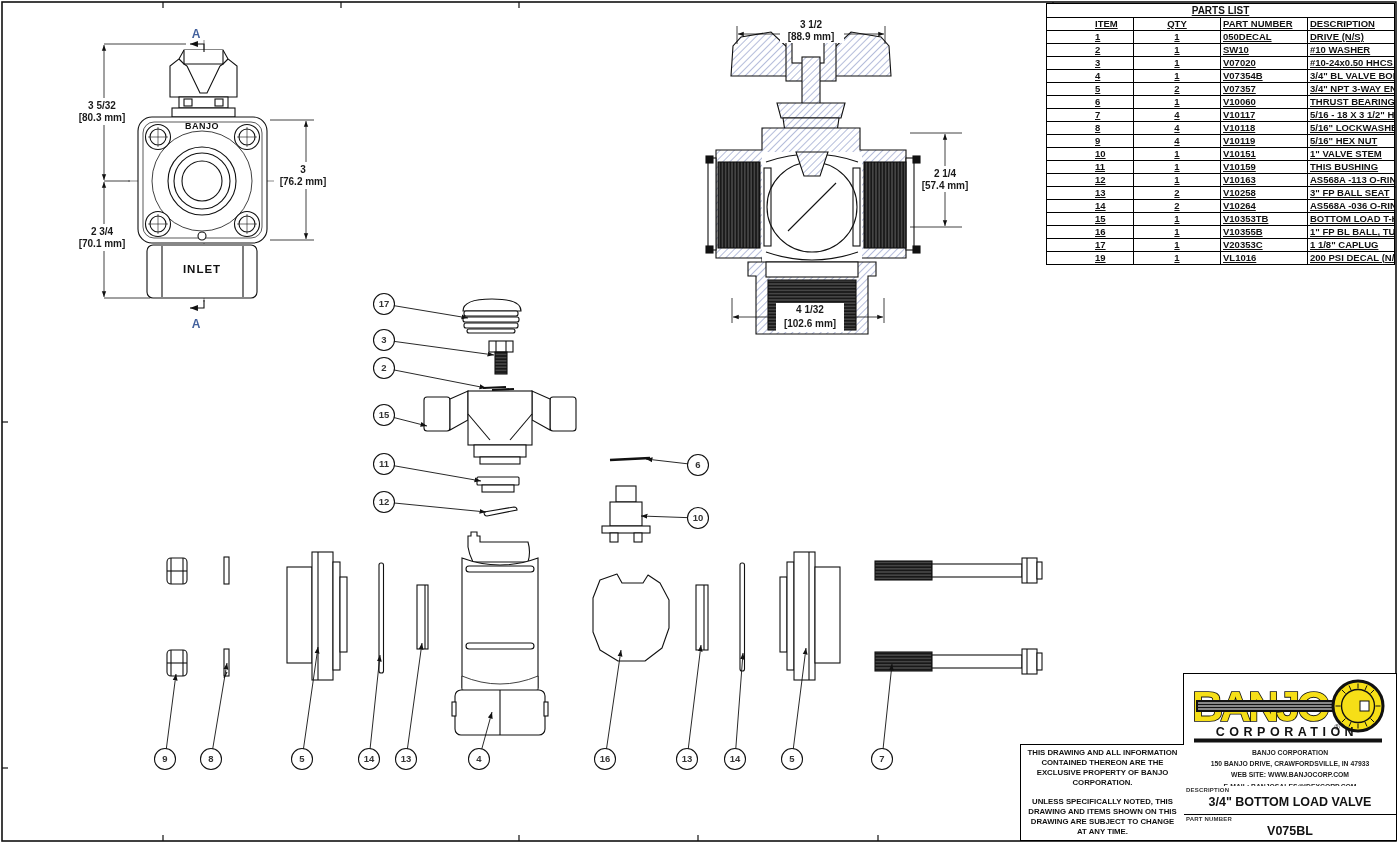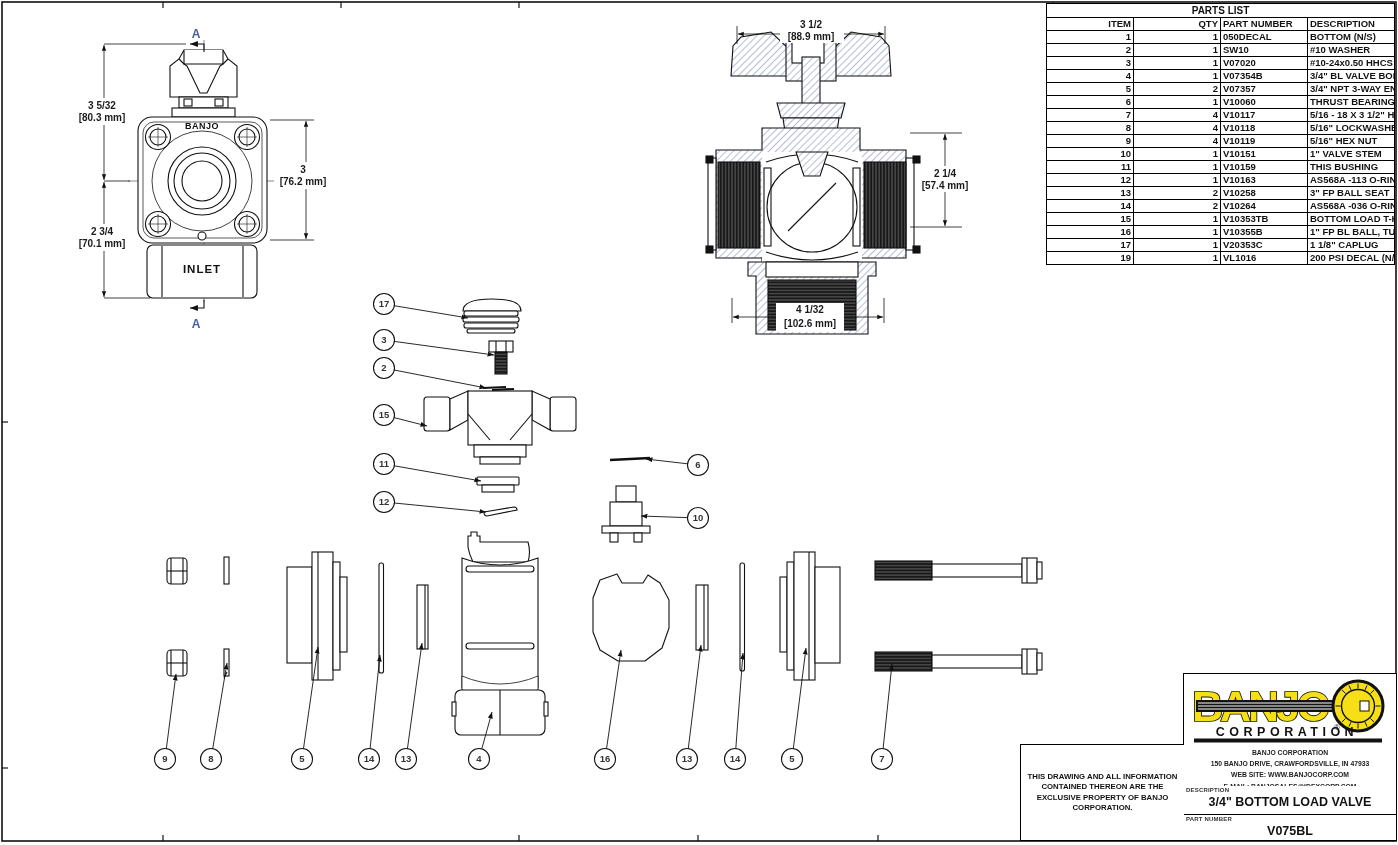--- a/index.html
+++ b/index.html
@@ -15,7 +15,7 @@
 
   
   #parts-table{position:absolute;left:1046px;top:3px;width:349px;border-collapse:collapse;
-               table-layout:fixed;z-index:3;background:#fff;}
+               table-layout:fixed;z-index:3;background:#fff;text-decoration:underline;}
   #parts-table th,#parts-table td{border:1px solid #000;font-size:9.5px;font-weight:bold;
                padding:0 2px;height:12px;line-height:12px;white-space:nowrap;overflow:hidden;}
   #parts-table .t-title{text-align:center;font-size:10px;height:13px;}

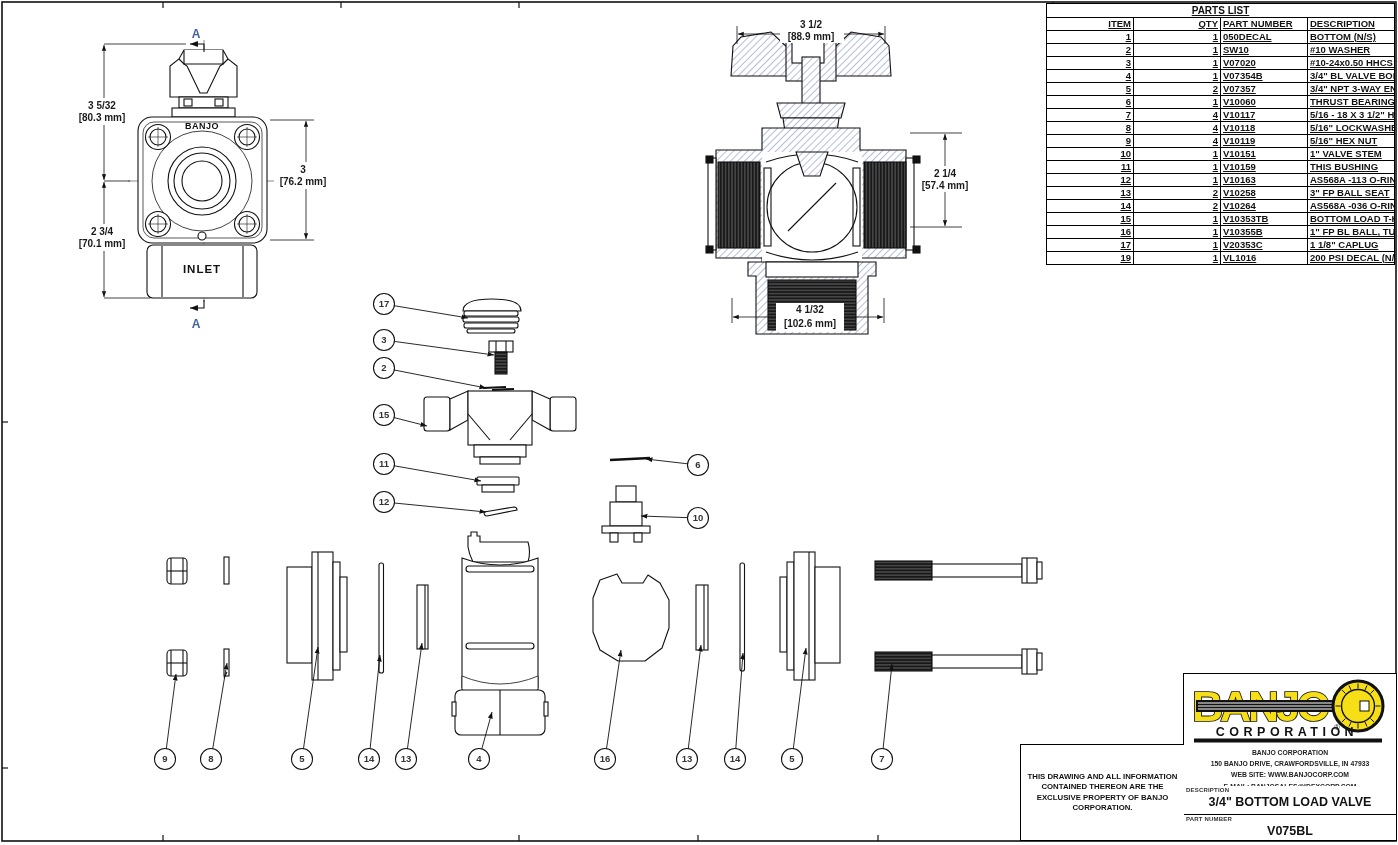--- a/index.html
+++ b/index.html
@@ -19,7 +19,7 @@
   #parts-table th,#parts-table td{border:1px solid #000;font-size:9.5px;font-weight:bold;
                padding:0 2px;height:12px;line-height:12px;white-space:nowrap;overflow:hidden;}
   #parts-table .t-title{text-align:center;font-size:10px;height:13px;}
-  #parts-table .c-item{width:32px;text-align:right;padding-left:48px;}
+  #parts-table .c-item{width:32px;text-align:left;padding-left:48px;}
   #parts-table .c-qty{width:24px;text-align:right;}
   #parts-table .c-part{width:86px;text-align:left;}
   #parts-table .c-desc{text-align:left;}

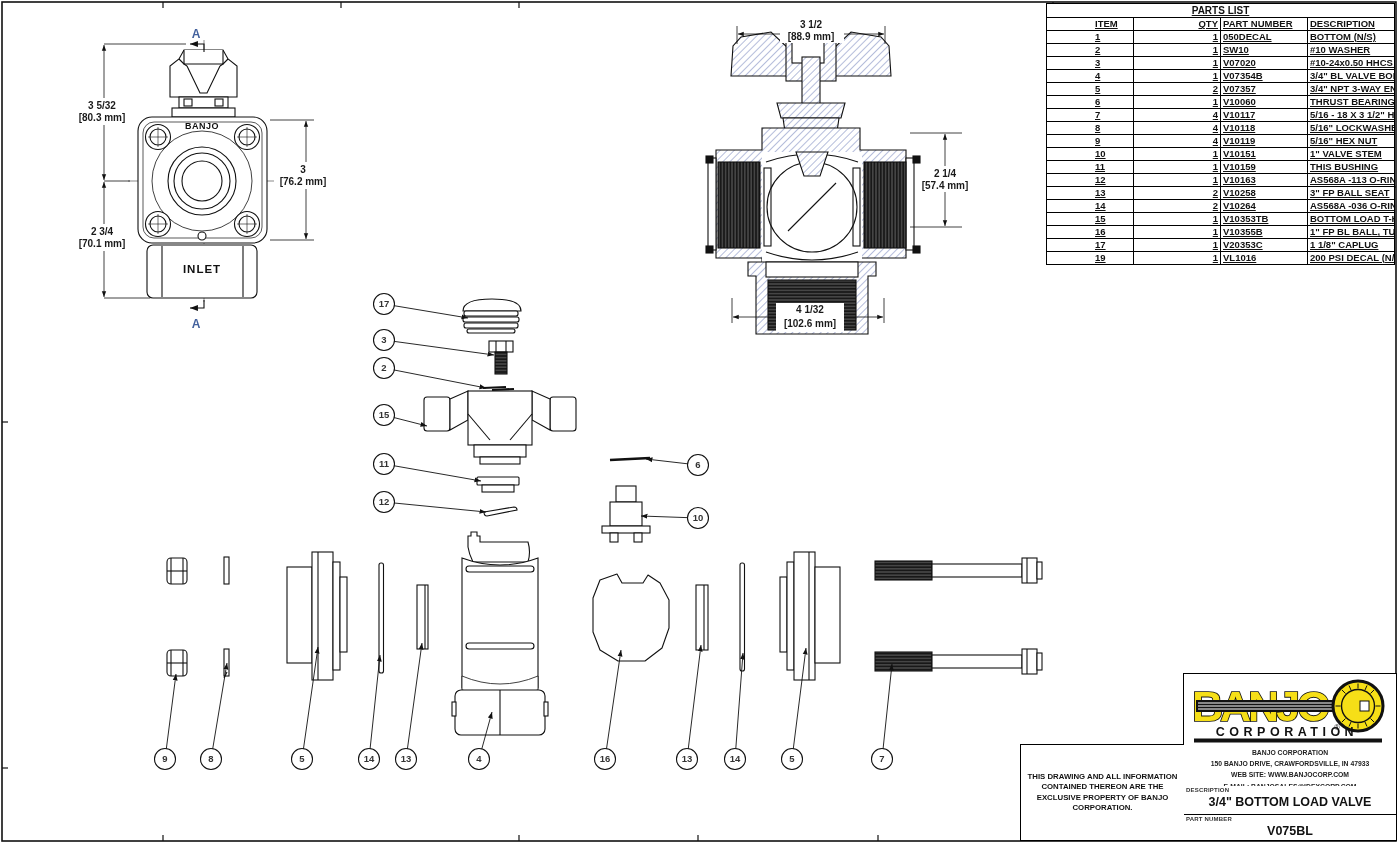--- a/index.html
+++ b/index.html
@@ -20,7 +20,7 @@
                padding:0 2px;height:12px;line-height:12px;white-space:nowrap;overflow:hidden;}
   #parts-table .t-title{text-align:center;font-size:10px;height:13px;}
   #parts-table .c-item{width:32px;text-align:left;padding-left:48px;}
-  #parts-table .c-qty{width:24px;text-align:right;}
+  #parts-table .c-qty{width:24px;text-align:center;}
   #parts-table .c-part{width:86px;text-align:left;}
   #parts-table .c-desc{text-align:left;}
 

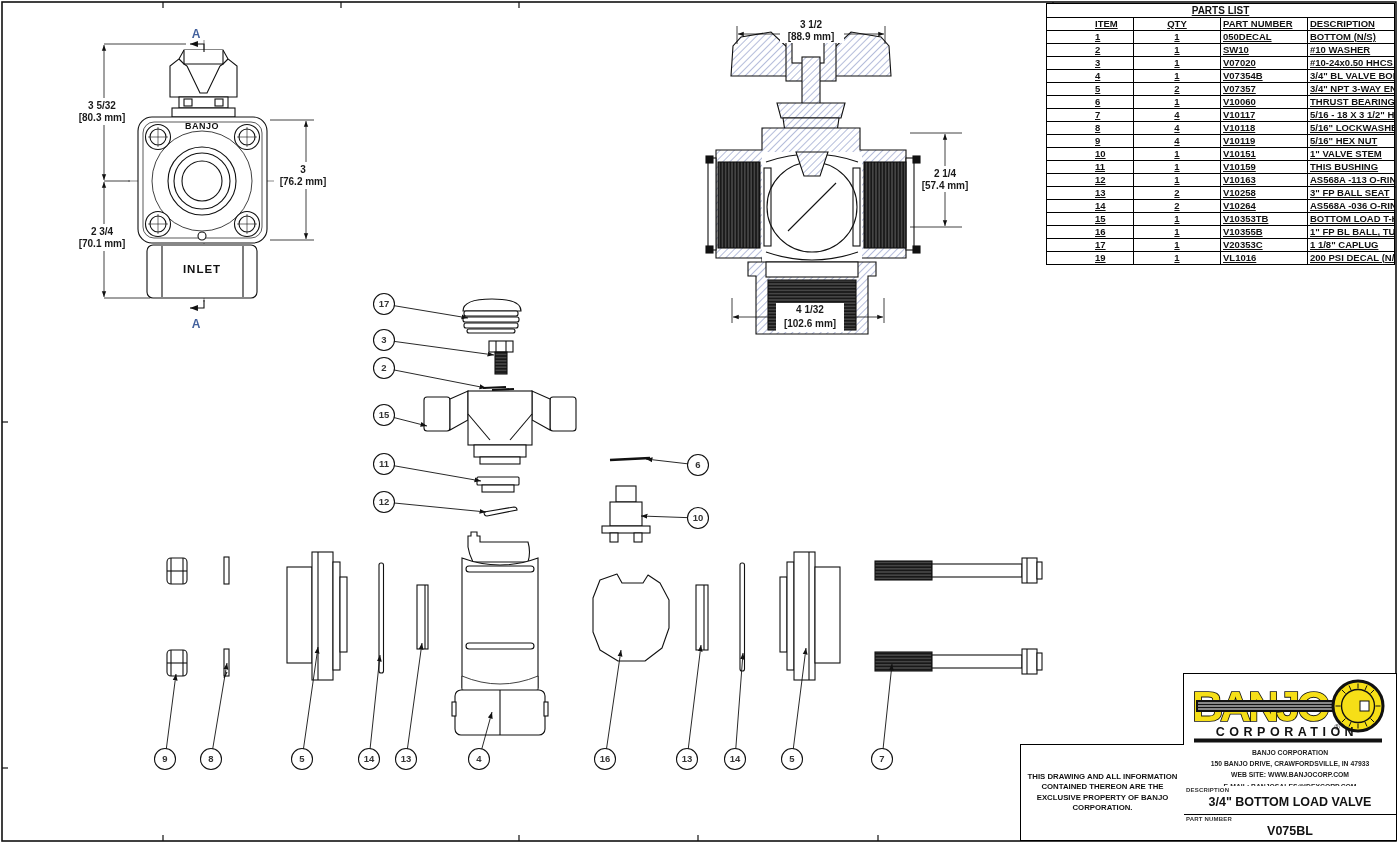--- a/index.html
+++ b/index.html
@@ -442,7 +442,7 @@
           <td class="c-item">1</td>
           <td class="c-qty">1</td>
           <td class="c-part">050DECAL</td>
-          <td class="c-desc">BOTTOM (N/S)</td>
+          <td class="c-desc">DRIVE (N/S)</td>
         </tr>
         <tr>
           <td class="c-item">2</td>

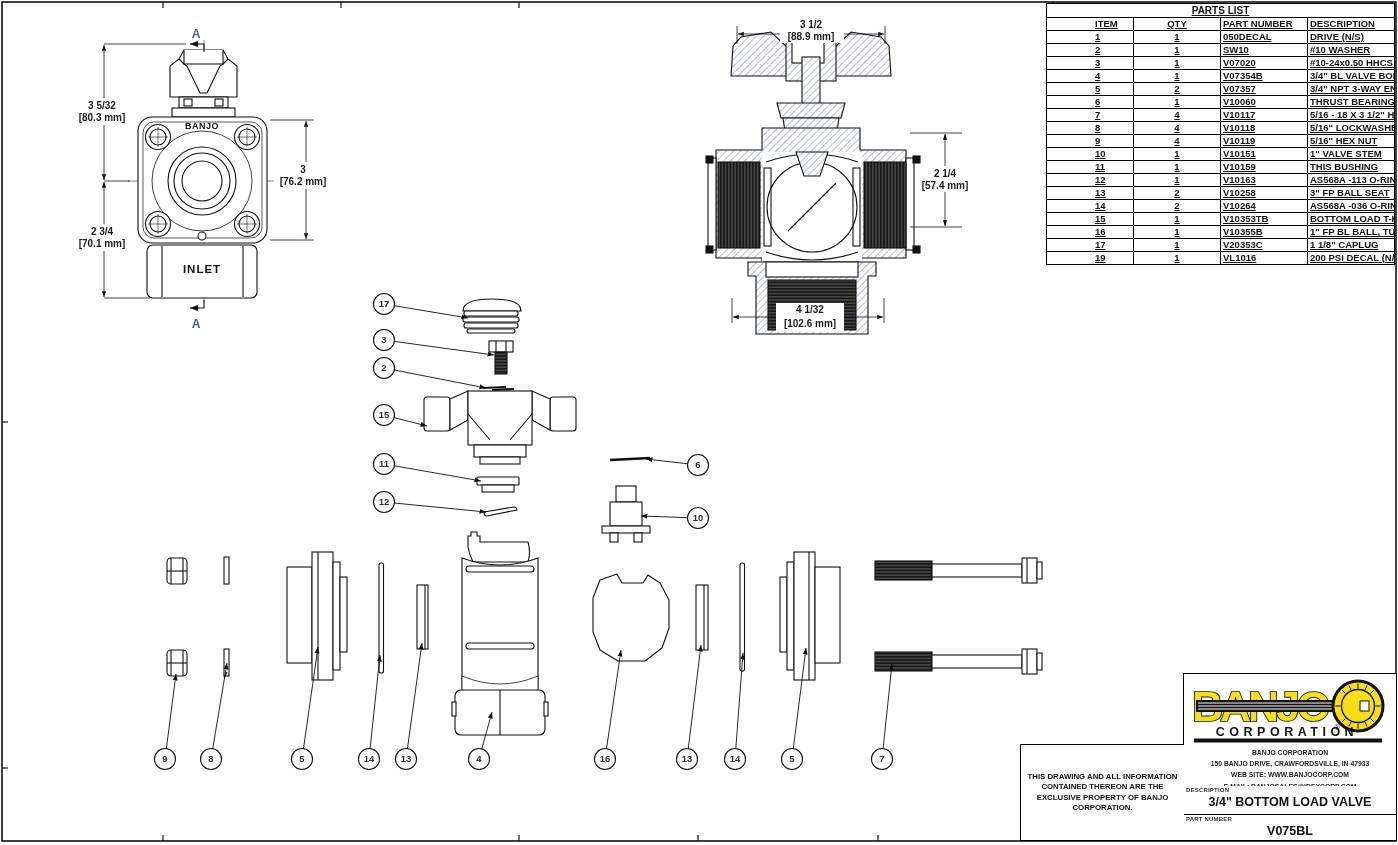--- a/index.html
+++ b/index.html
@@ -598,6 +598,7 @@
 
 <div id="disc-box" class="tb-box">
   <p>THIS DRAWING AND ALL INFORMATION CONTAINED THEREON ARE THE EXCLUSIVE PROPERTY OF BANJO CORPORATION.</p>
+  <p>UNLESS SPECIFICALLY NOTED, THIS DRAWING AND ITEMS SHOWN ON THIS DRAWING ARE SUBJECT TO CHANGE AT ANY TIME.</p>
 </div>
 
 </div>

